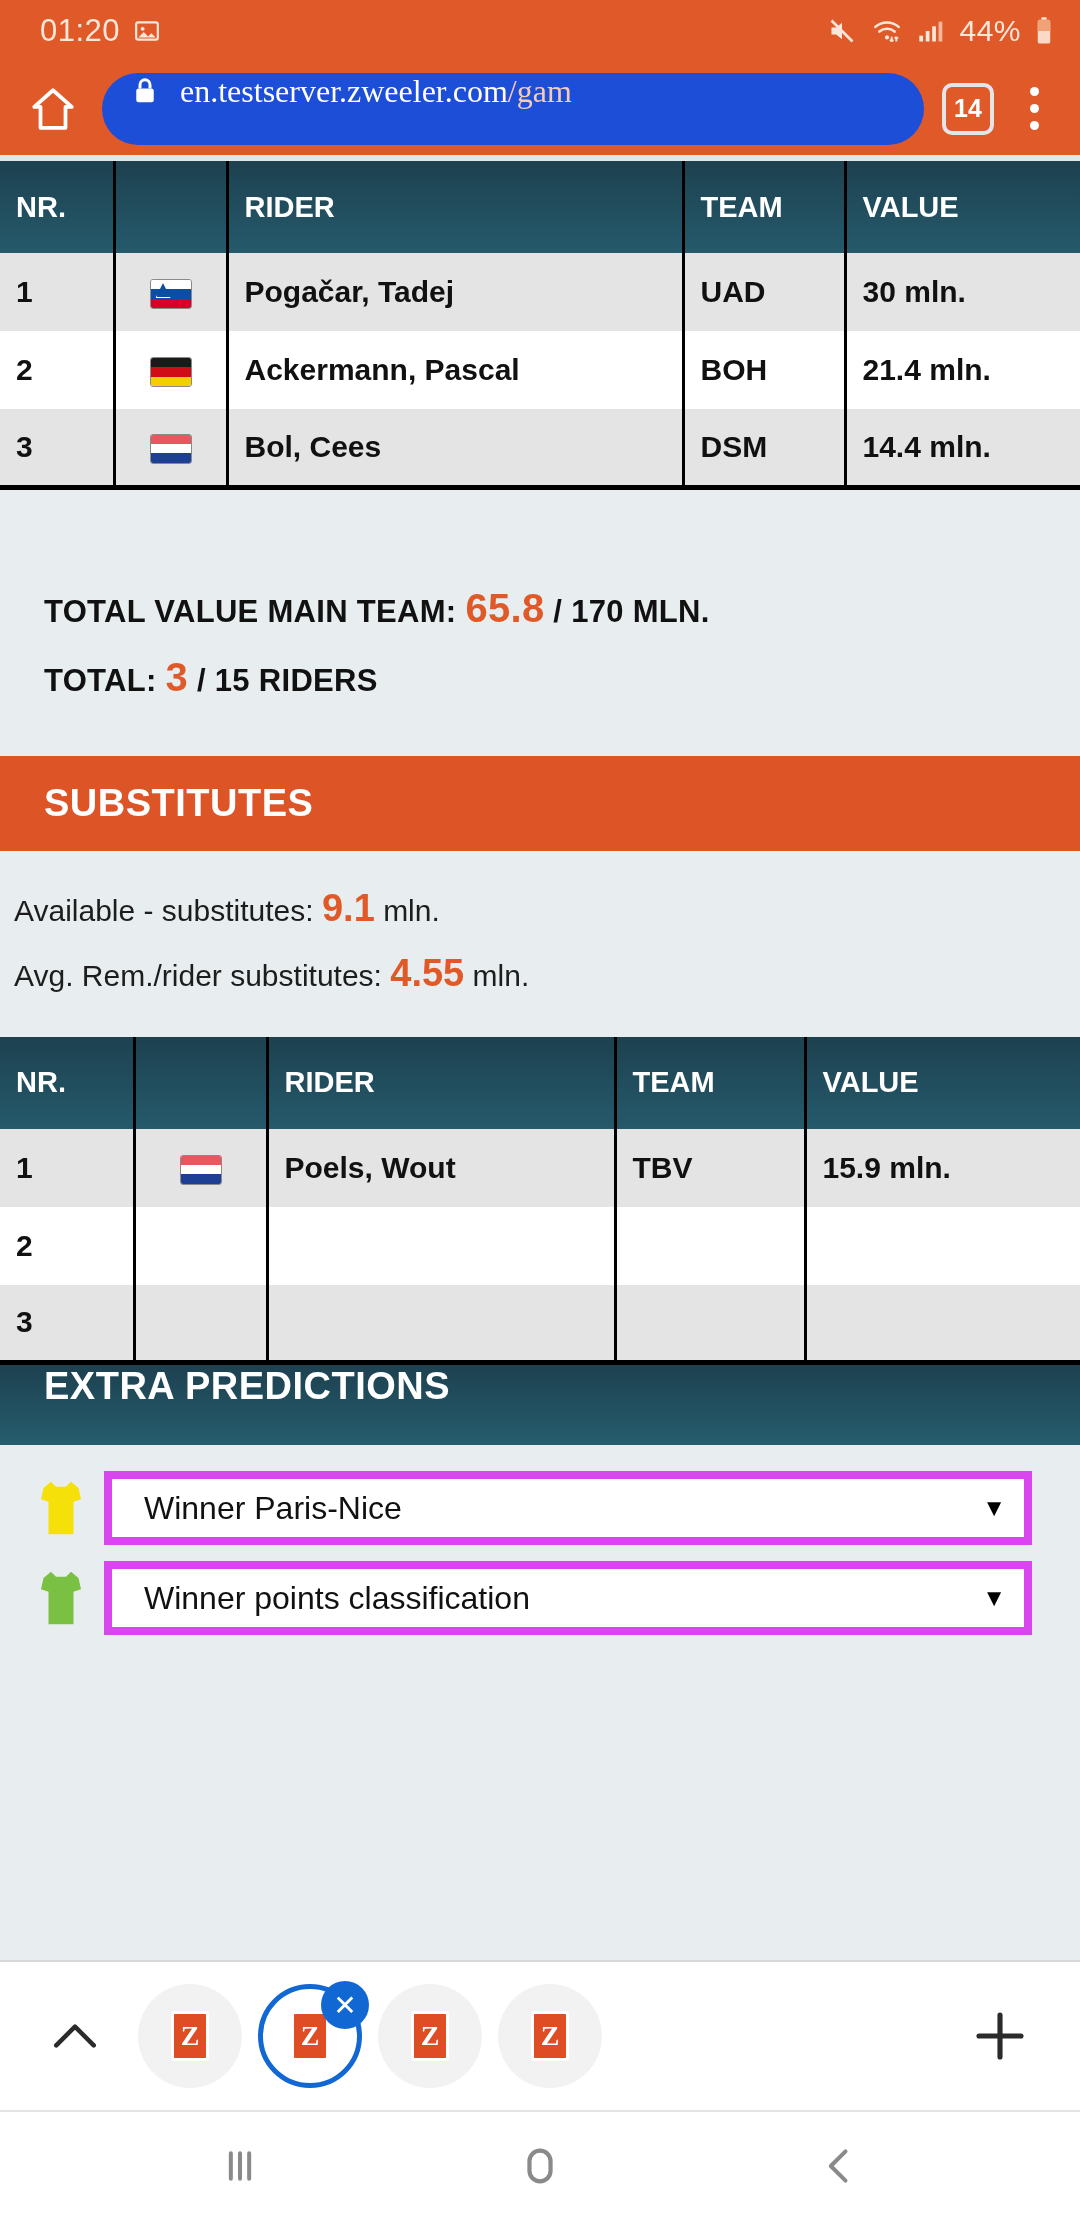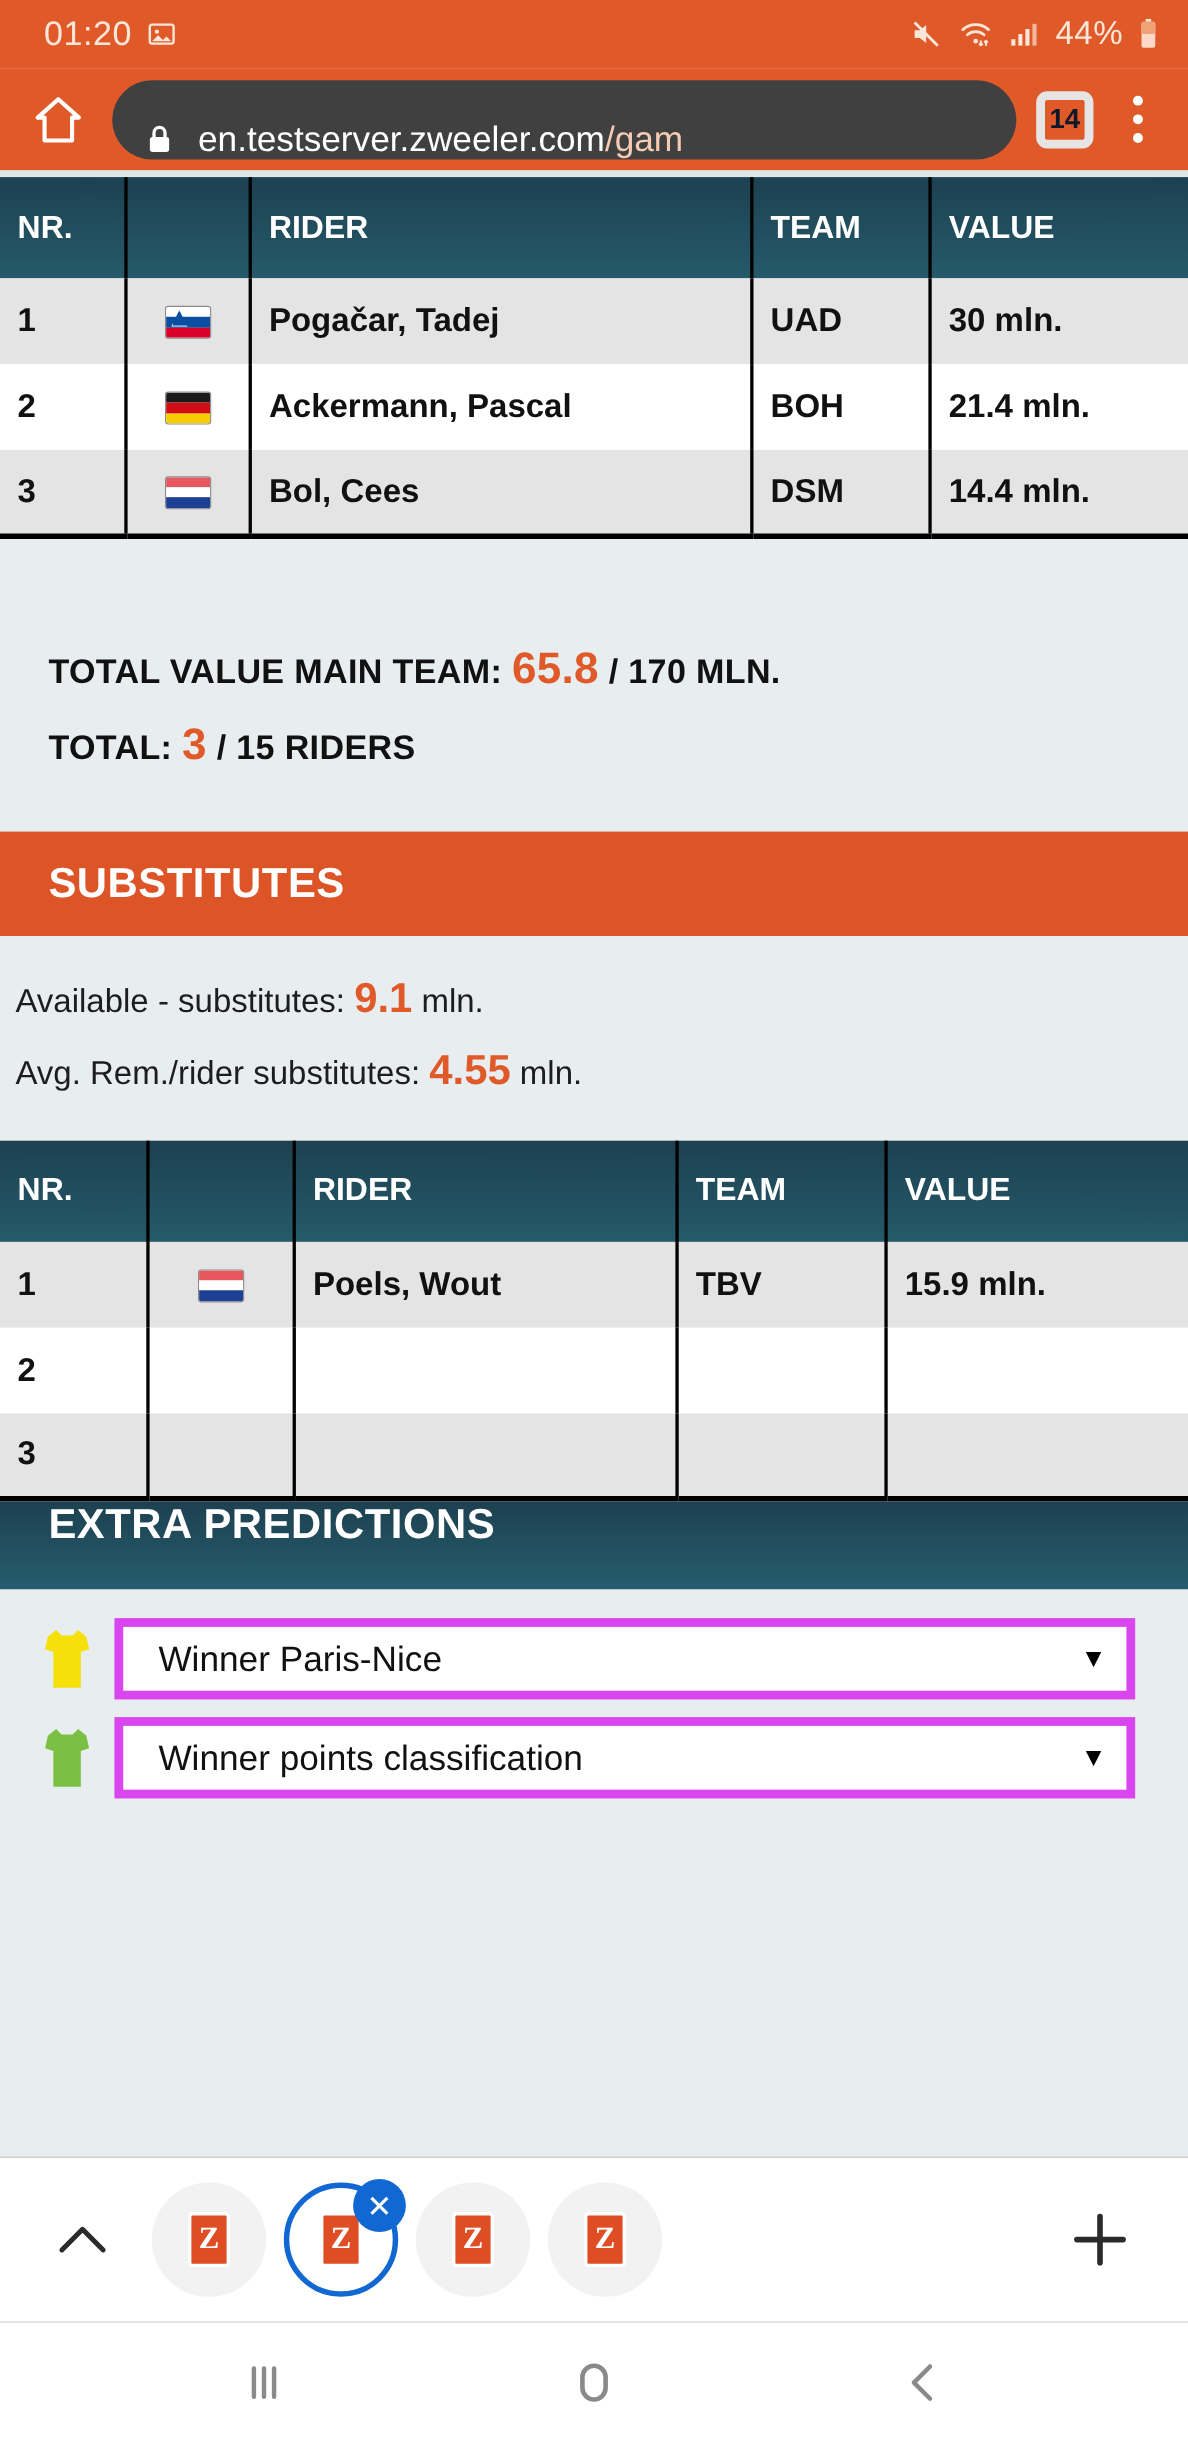--- a/index.html
+++ b/index.html
@@ -53,13 +53,14 @@
   .urlbar {
     flex: 1 1 auto;
     height: 72px;
-    background: #404040;
+    background: #1d4ed8;
     border-radius: 36px;
     display: flex;
-    align-items: flex-end;
+    align-items: flex-start;
     padding: 0 28px;
     gap: 20px;
     overflow: hidden;
+    font-family: Liberation Serif, serif;
   }
   .url-text {
     font-size: 32px;

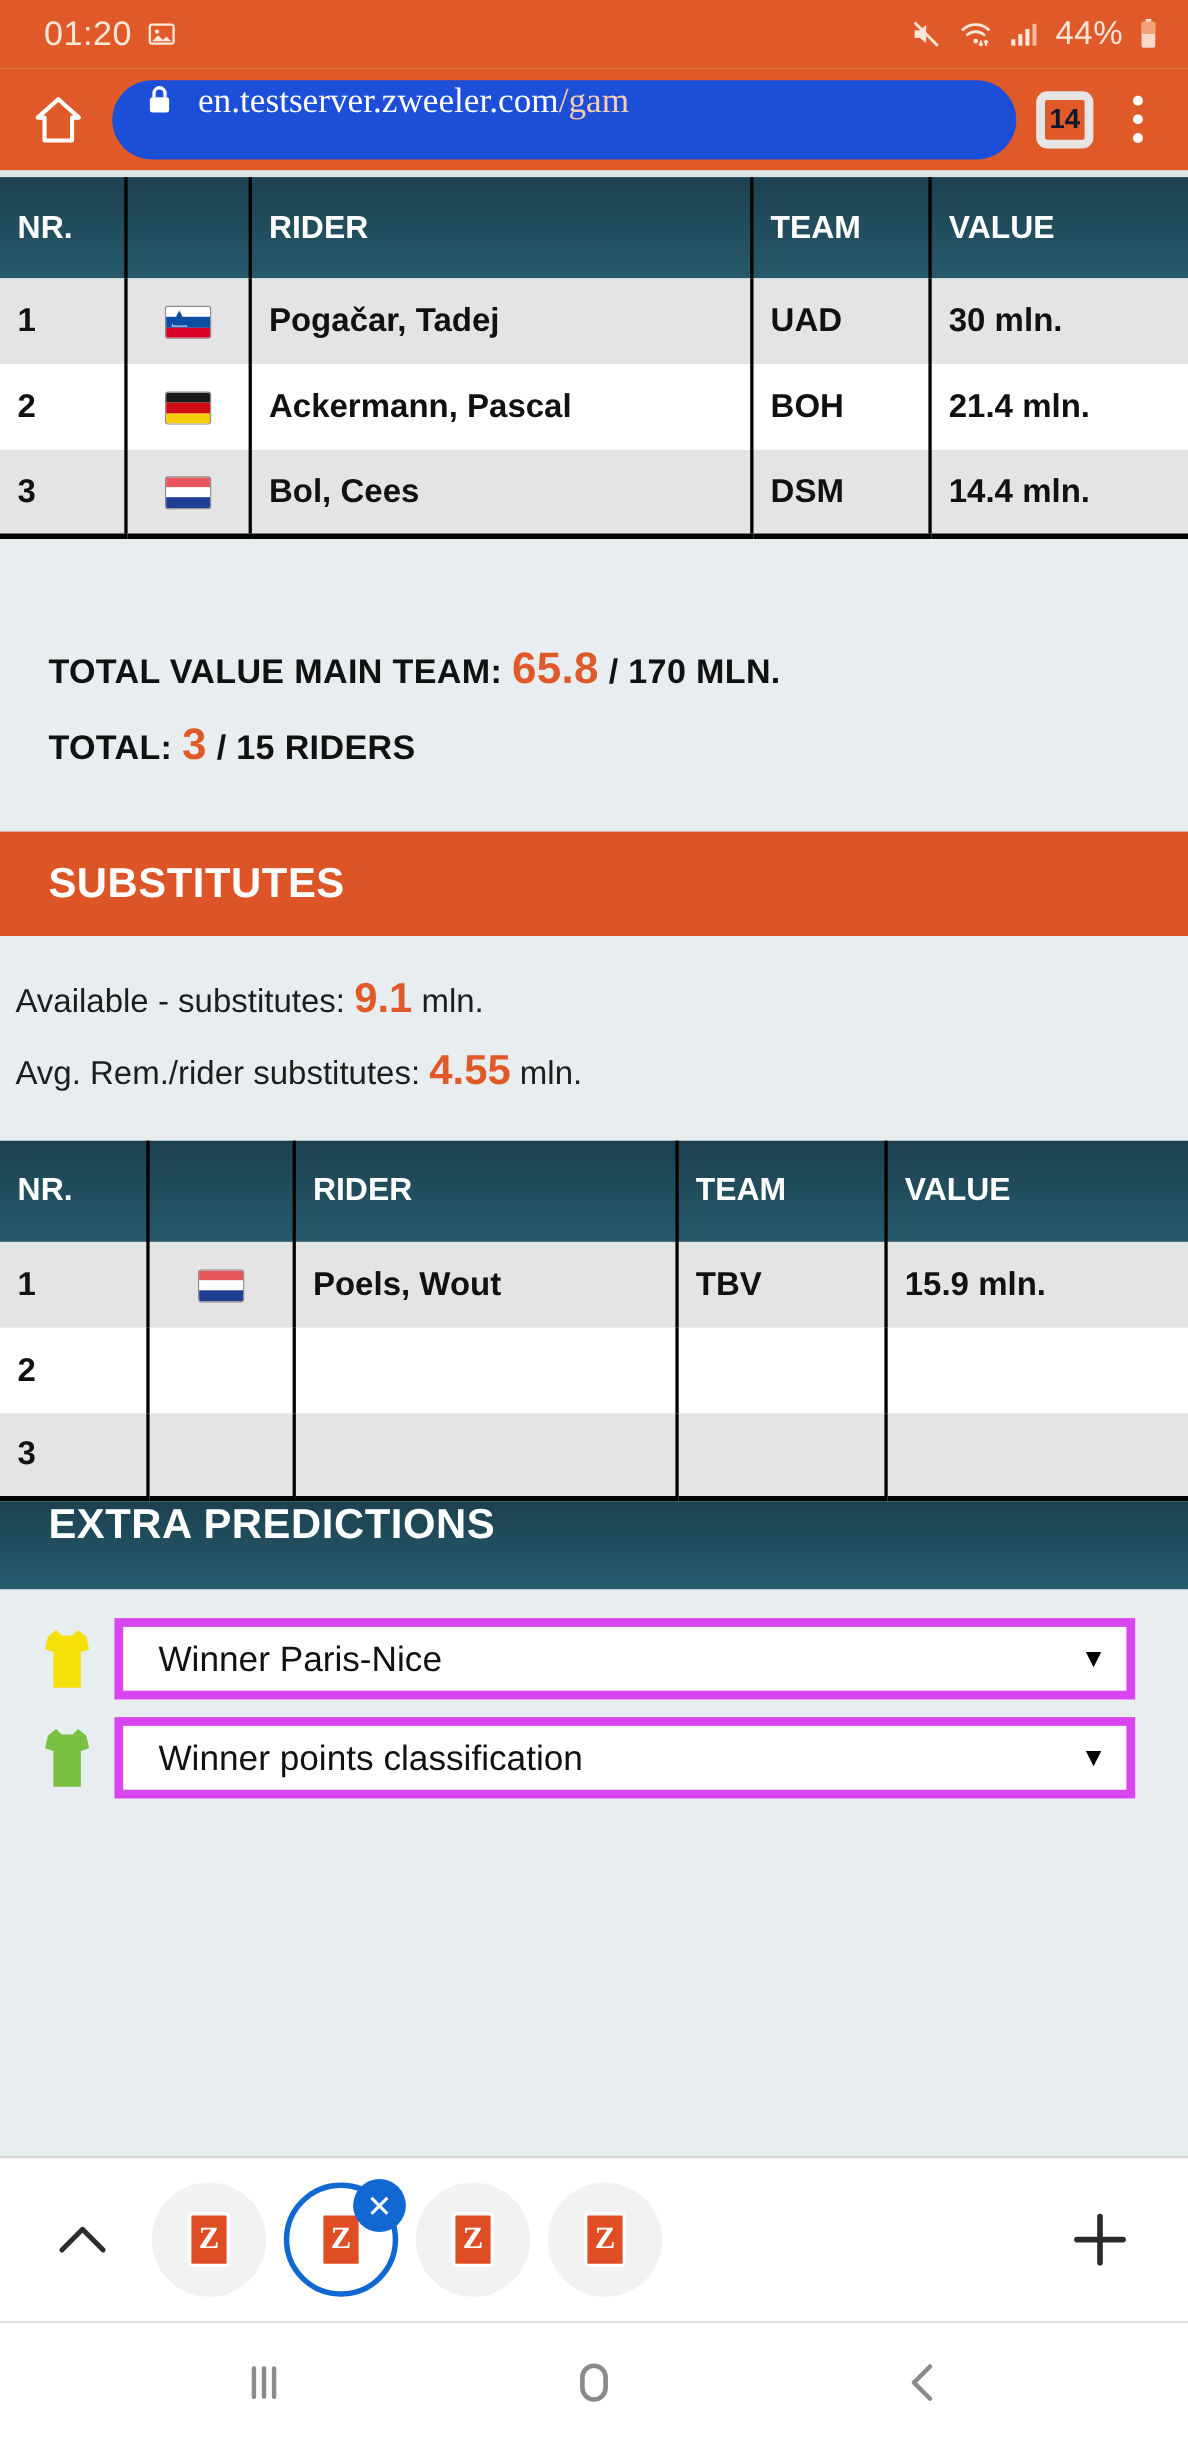--- a/index.html
+++ b/index.html
@@ -71,10 +71,10 @@
   .url-text .dim { color: #f6cbb4; }
   .tabcount {
     width: 52px; height: 52px;
-    border: 8px solid #e5e5e5;
+    border: 4px solid #e5e5e5;
     border-radius: 10px;
     display: flex; align-items: center; justify-content: center;
-    color: #0f172a;
+    color: #ffffff;
     font-size: 25px;
     font-weight: bold;
     flex: 0 0 auto;

